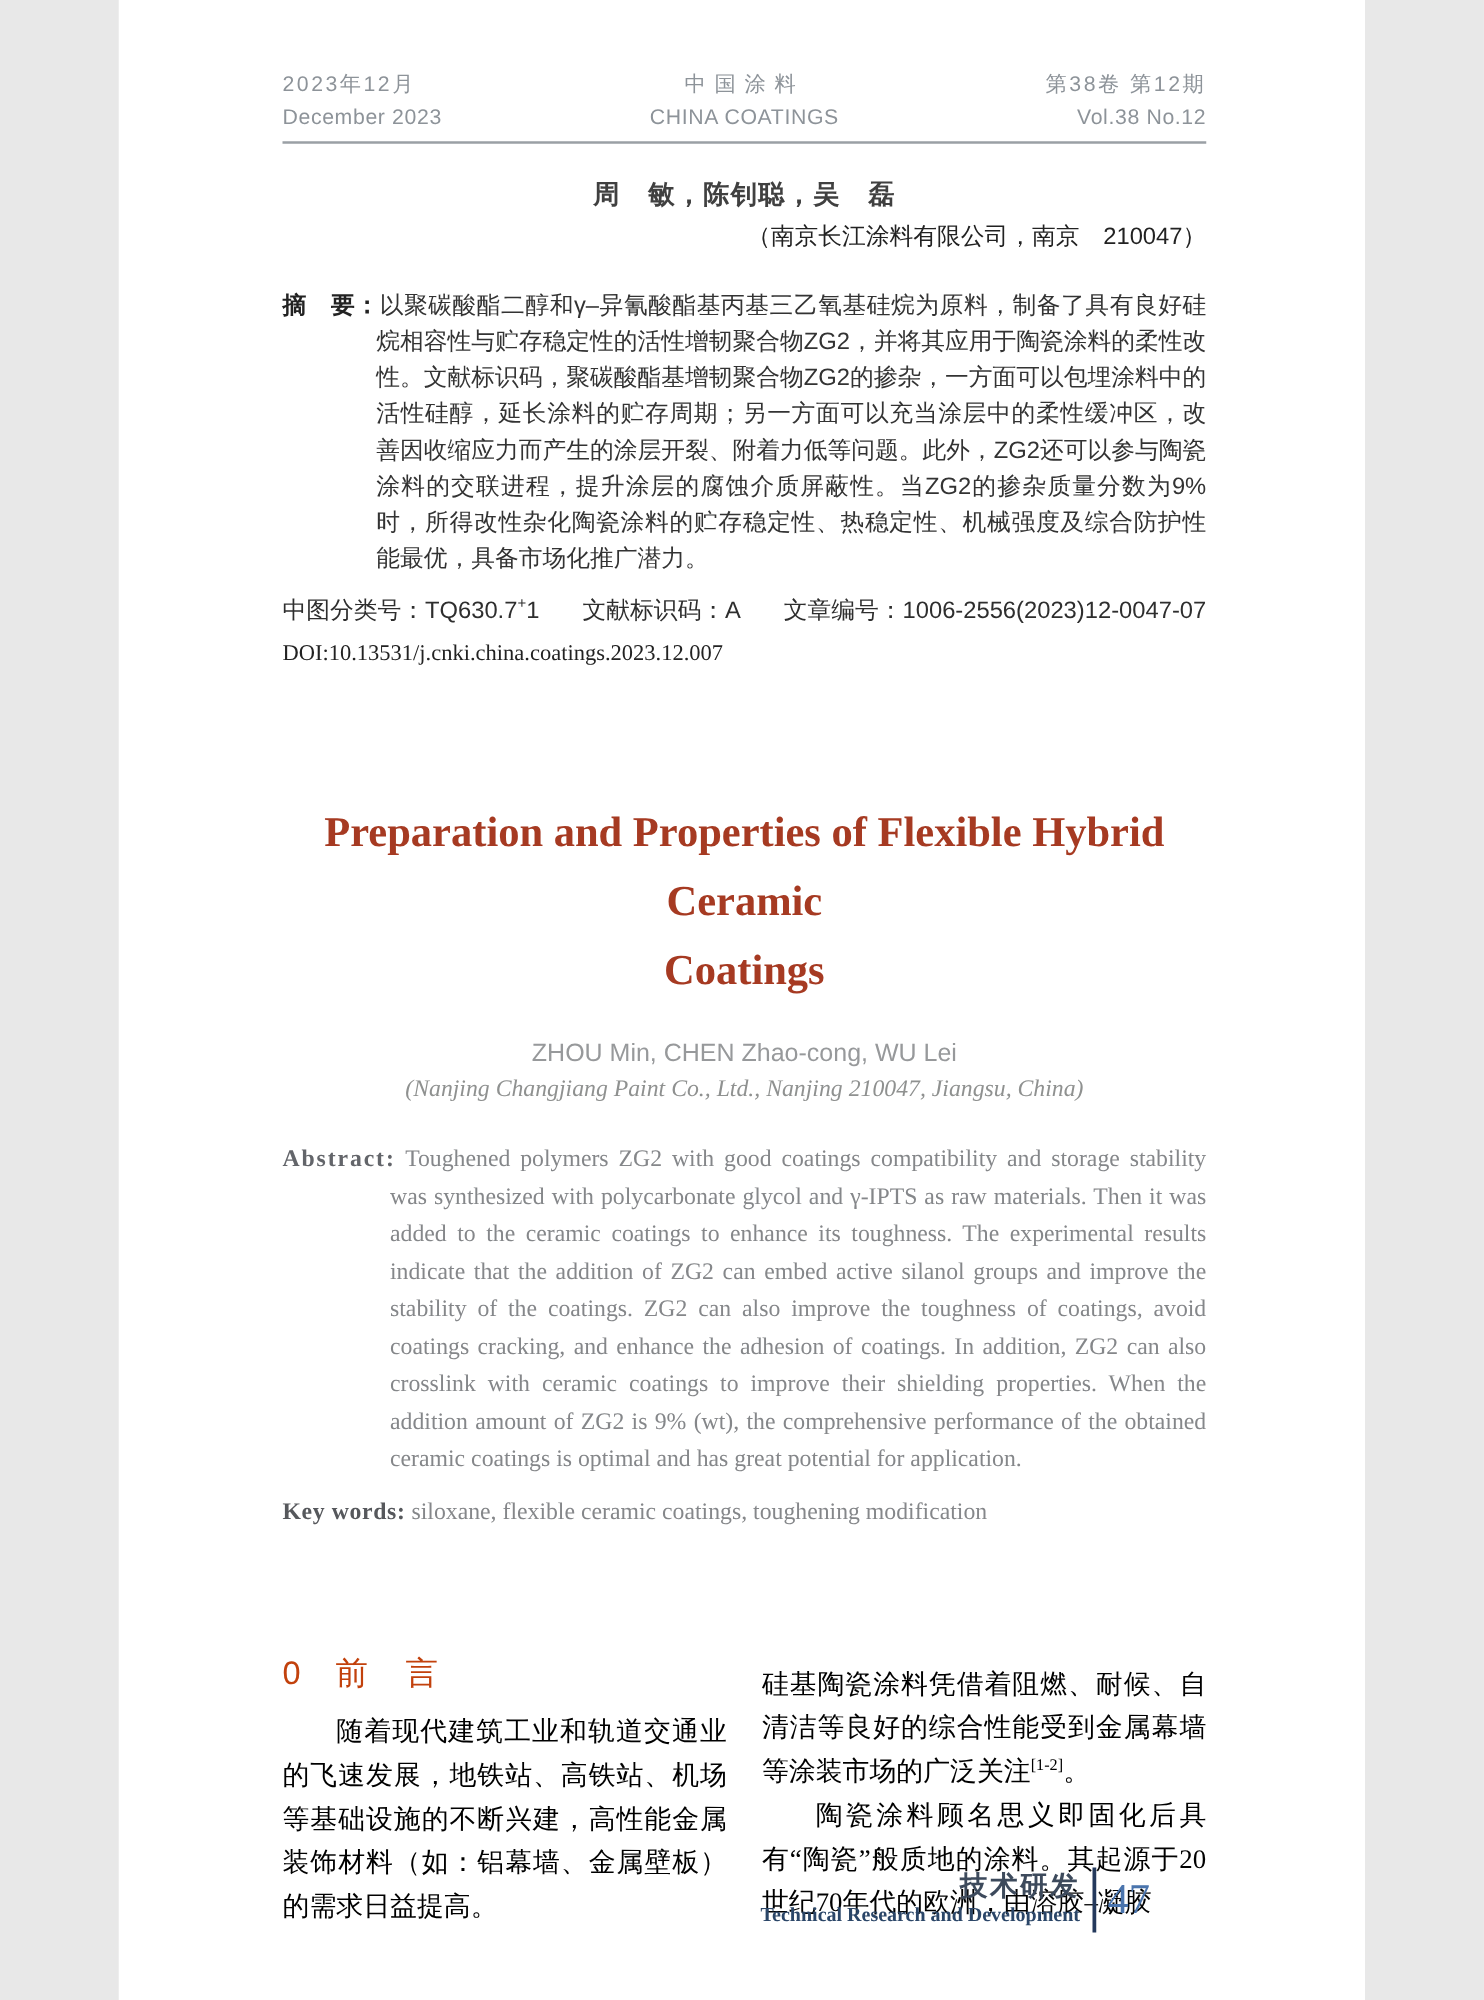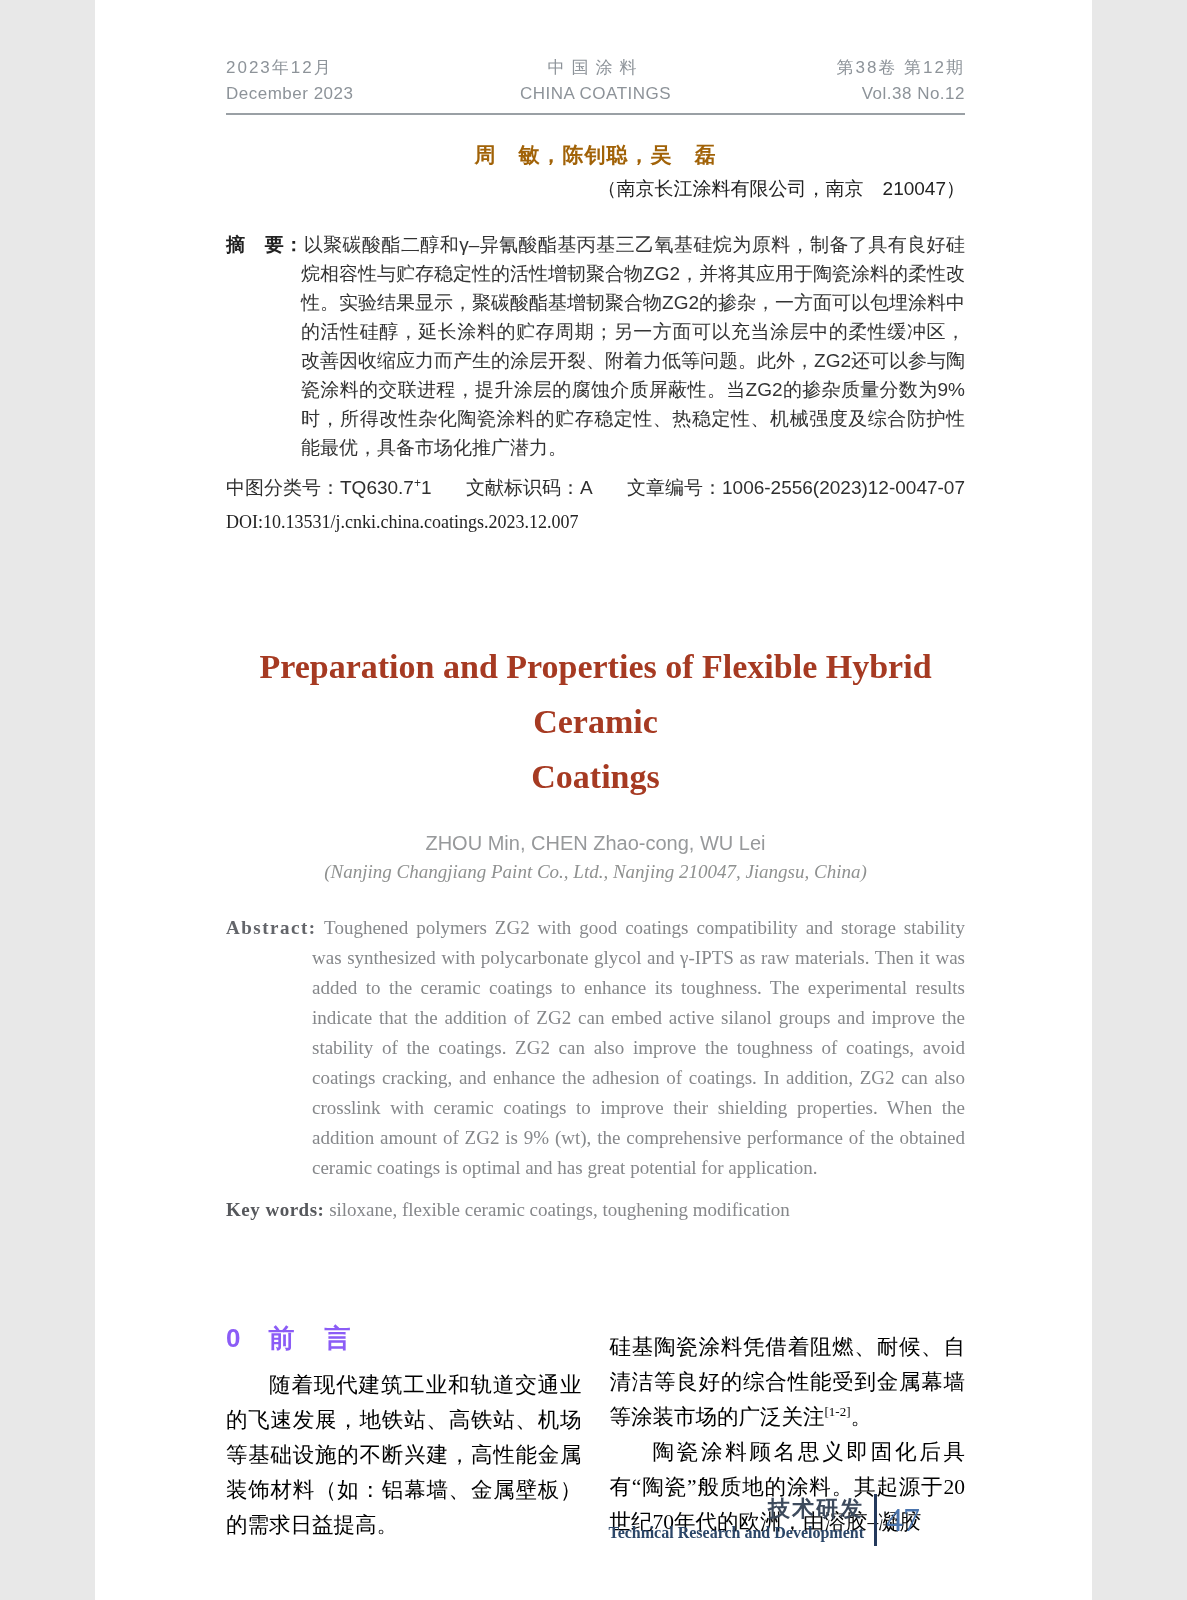--- a/index.html
+++ b/index.html
@@ -43,7 +43,7 @@
   }
   .authors-cn {
     margin-top:26px; text-align:center;
-    font-size:21px; font-weight:bold; color:#a16207;
+    font-size:21px; font-weight:bold; color:#404040;
     letter-spacing:1px;
   }
   .affil-cn {

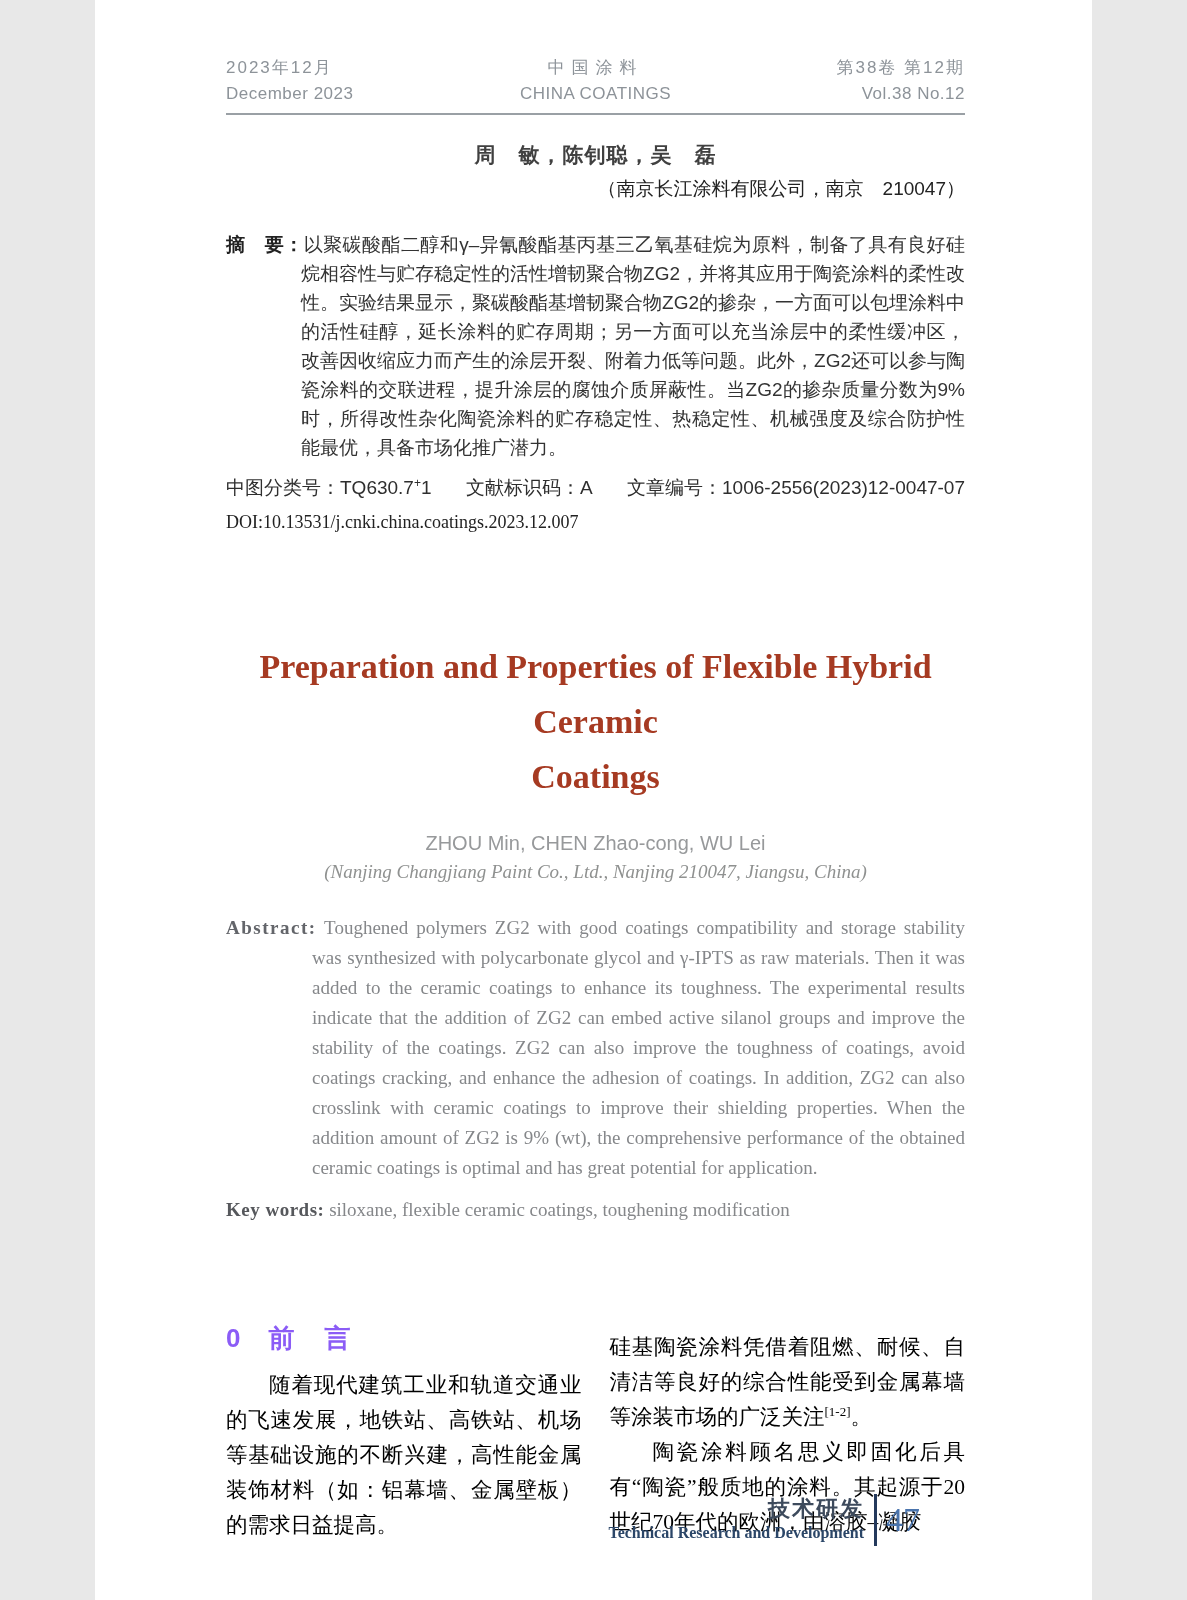--- a/index.html
+++ b/index.html
@@ -184,7 +184,7 @@
     <div class="authors-cn">周　敏，陈钊聪，吴　磊</div>
     <div class="affil-cn">（南京长江涂料有限公司，南京　210047）</div>
 
-    <p class="abstract-cn hang"><span class="lbl">摘　要：</span><span>以聚碳酸酯二醇和γ–异氰酸酯基丙基三乙氧基硅烷为原料，制备了具有良好硅烷相容性与贮存稳定性的活性增韧聚合物ZG2，并将其应用于陶瓷涂料的柔性改性。实验结果显示，聚碳酸酯基增韧聚合物ZG2的掺杂，一方面可以包埋涂料中的活性硅醇，延长涂料的贮存周期；另一方面可以充当涂层中的柔性缓冲区，改善因收缩应力而产生的涂层开裂、附着力低等问题。此外，ZG2还可以参与陶瓷涂料的交联进程，提升涂层的腐蚀介质屏蔽性。当ZG2的掺杂质量分数为9%时，所得改性杂化陶瓷涂料的贮存稳定性、热稳定性、机械强度及综合防护性能最优，具备市场化推广潜力。</span></p>
+    <p class="abstract-cn hang"><span class="lbl">摘　要：</span><span>以聚碳酸酯二醇和γ–异氰酸酯基丙基三乙氧基硅烷为原料，制备了具有良好硅烷相容性与贮存稳定性的活性增韧聚合物ZG2，并将其应用于陶瓷涂料的柔性改性。文献标识码，聚碳酸酯基增韧聚合物ZG2的掺杂，一方面可以包埋涂料中的活性硅醇，延长涂料的贮存周期；另一方面可以充当涂层中的柔性缓冲区，改善因收缩应力而产生的涂层开裂、附着力低等问题。此外，ZG2还可以参与陶瓷涂料的交联进程，提升涂层的腐蚀介质屏蔽性。当ZG2的掺杂质量分数为9%时，所得改性杂化陶瓷涂料的贮存稳定性、热稳定性、机械强度及综合防护性能最优，具备市场化推广潜力。</span></p>
 
 
     <div class="meta-row">

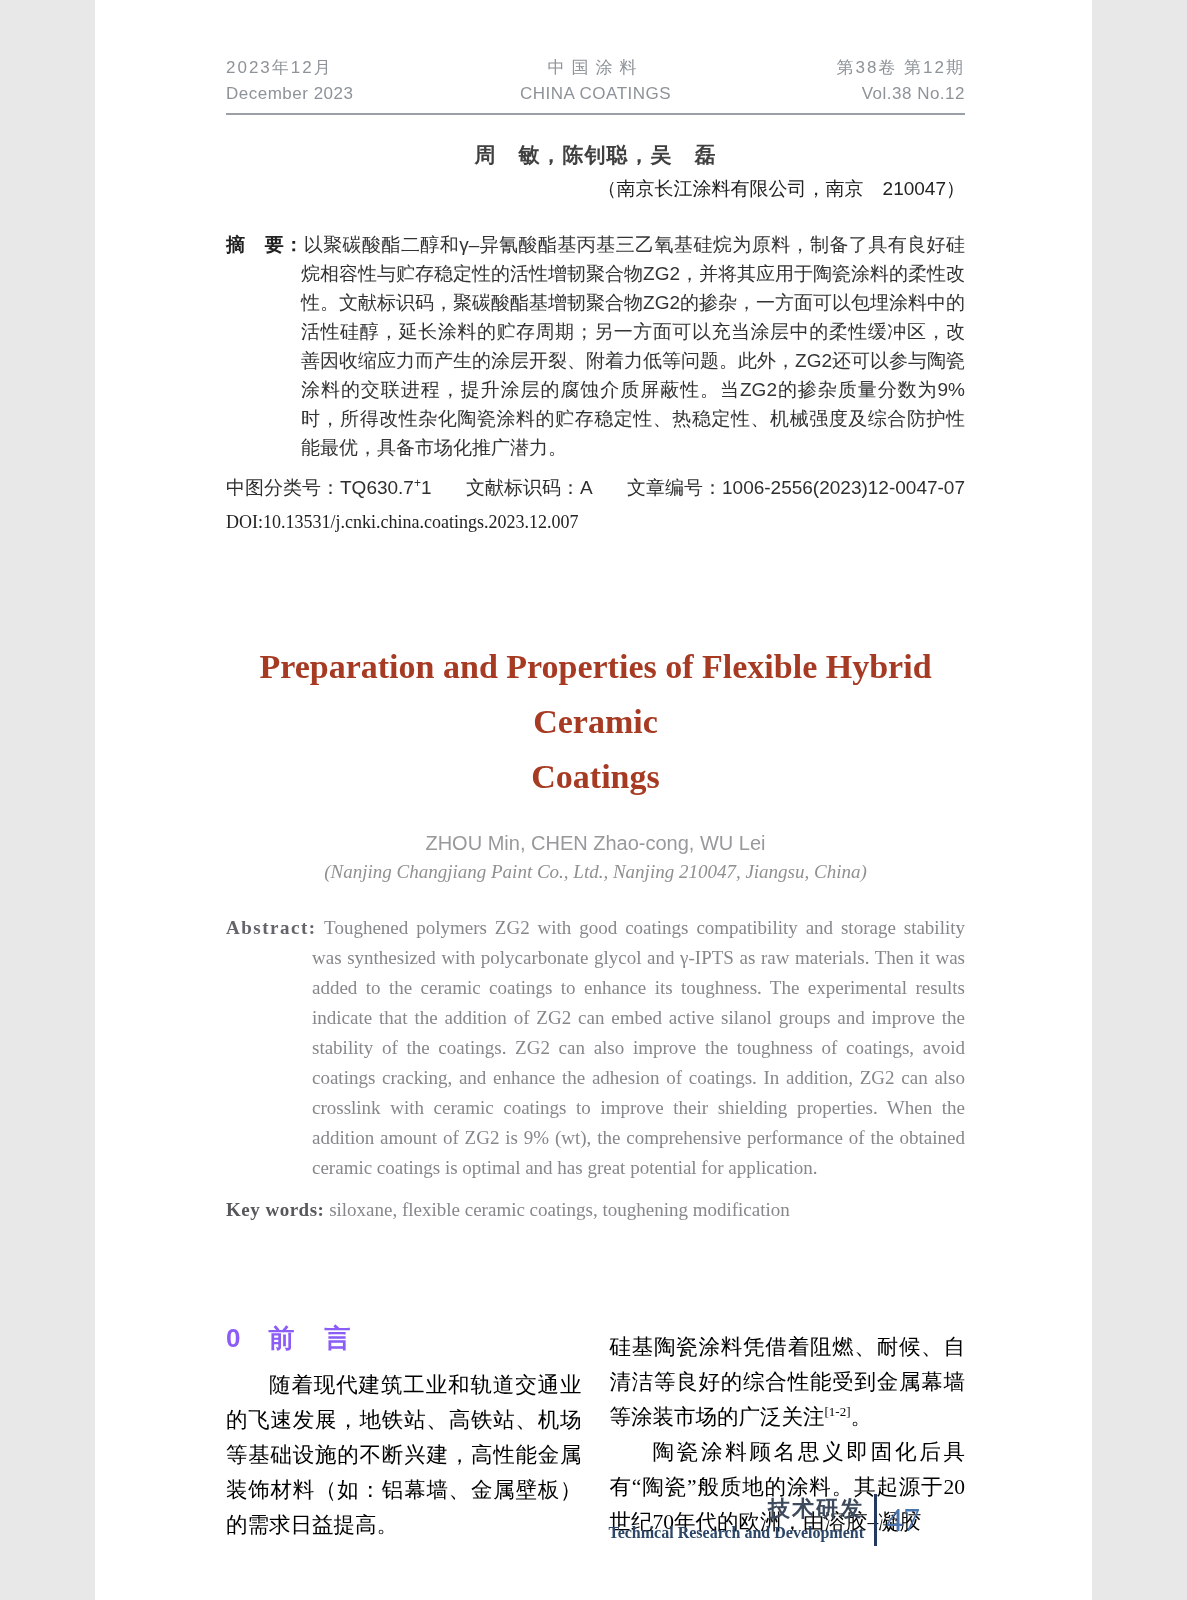--- a/index.html
+++ b/index.html
@@ -123,7 +123,7 @@
   }
   .col { width:50%; }
   .sec-heading {
-    color:#8b5cf6; font-weight:bold;
+    color:#c2410c; font-weight:normal;
     font-size:26px; letter-spacing:2px;
     margin-bottom:12px;
   }

